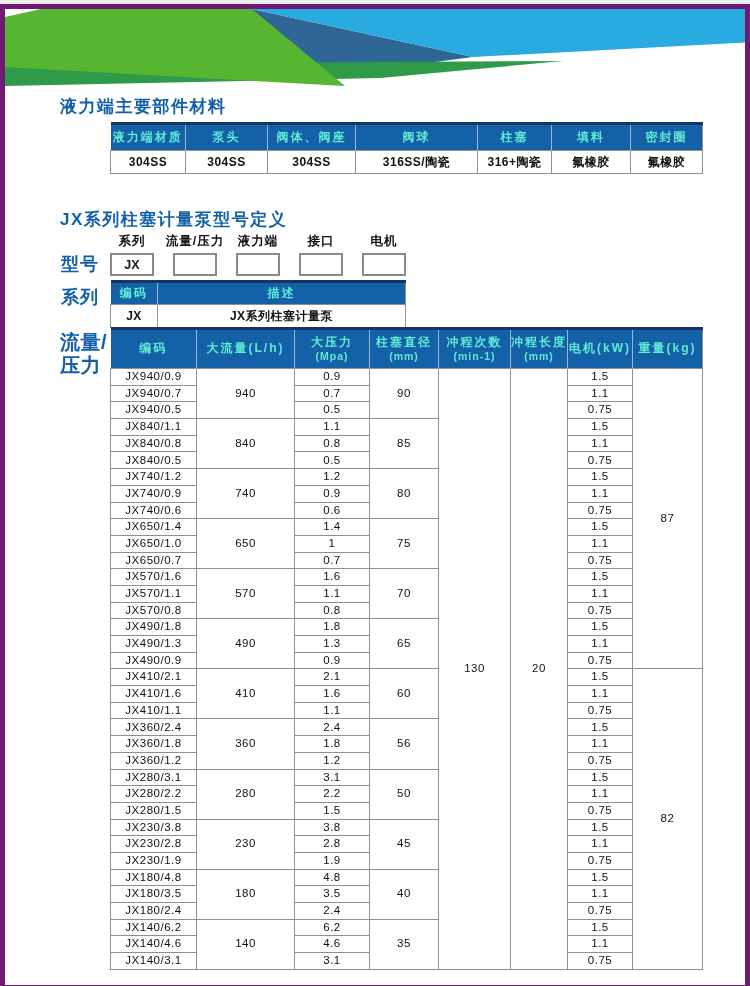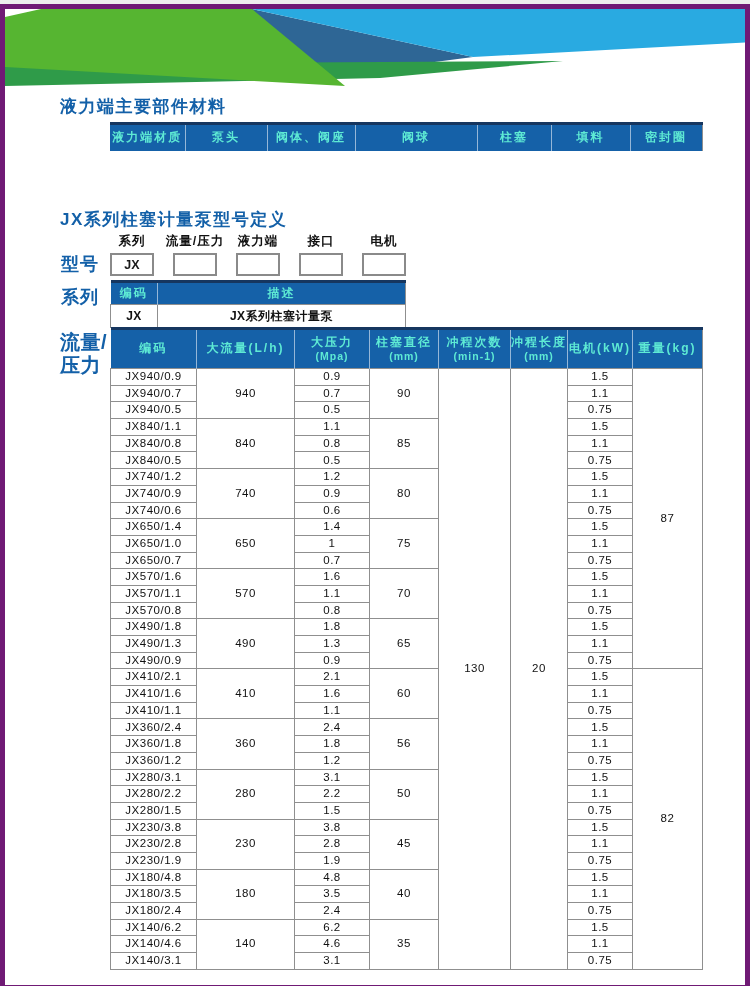--- a/index.html
+++ b/index.html
@@ -89,6 +89,15 @@
         </tr>
       </thead>
     <tbody id="mat-body">
+        <tr>
+          <td>304SS</td>
+          <td>304SS</td>
+          <td>304SS</td>
+          <td>316SS/陶瓷</td>
+          <td>316+陶瓷</td>
+          <td>氟橡胶</td>
+          <td>氟橡胶</td>
+        </tr>
       </tbody>
   </table>
 

